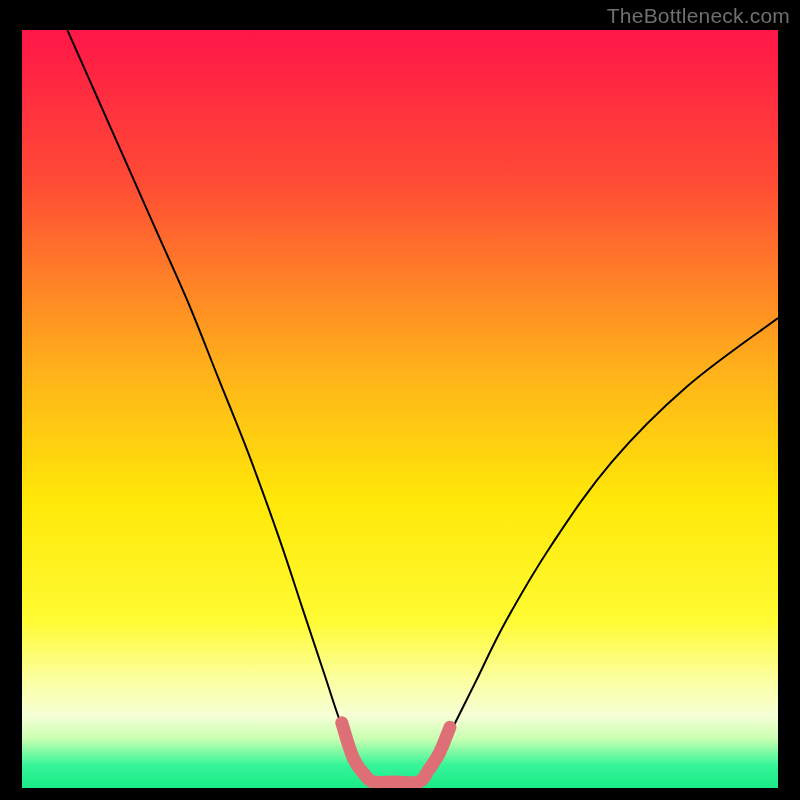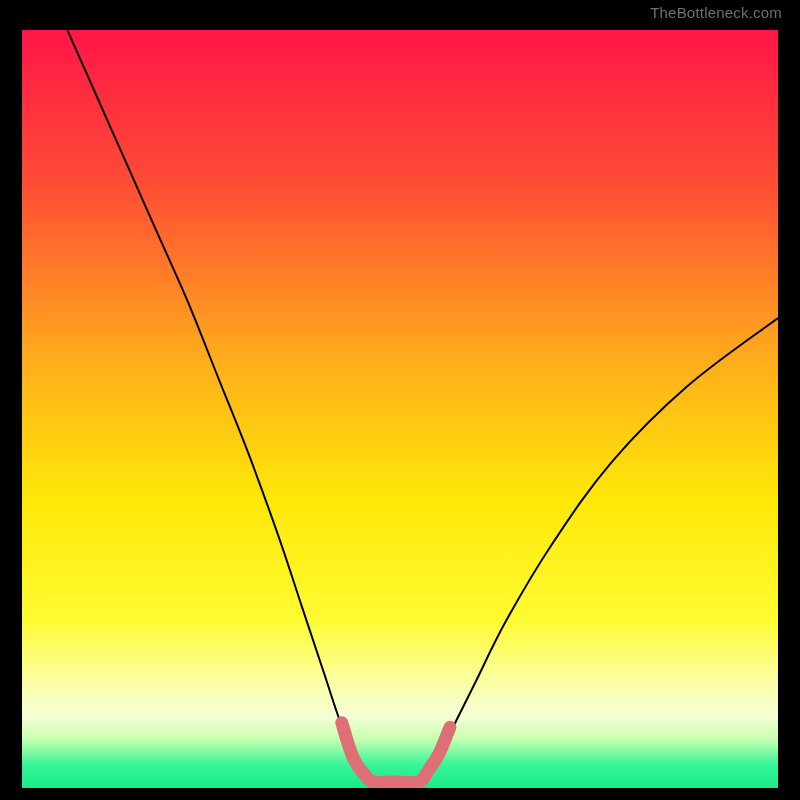--- a/index.html
+++ b/index.html
@@ -34,9 +34,9 @@
   .watermark {
     position: absolute;
     top: 4px;
-    right: 18px;
+    right: 10px;
     color: #6f6f6f;
-    font-size: 15px;
+    font-size: 21px;
     letter-spacing: 0.2px;
     font-weight: 400;
     user-select: none;

